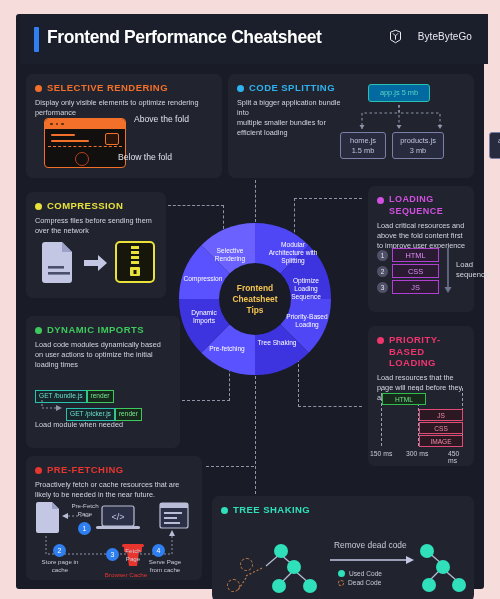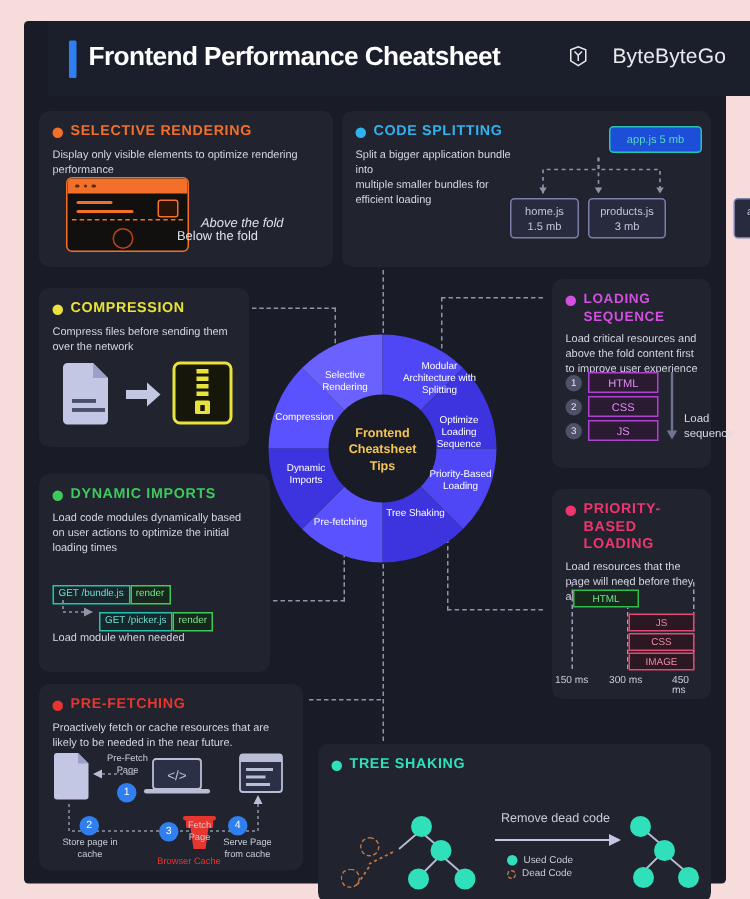--- a/index.html
+++ b/index.html
@@ -18,7 +18,7 @@
   }
   
   .header {
-    position: absolute; left: 16px; top: 0; width: 100%; height: 50px;
+    position: absolute; left: 4px; top: 0; width: 100%; height: 50px;
     background: #1b1f2b;
     text-align: center;
   }

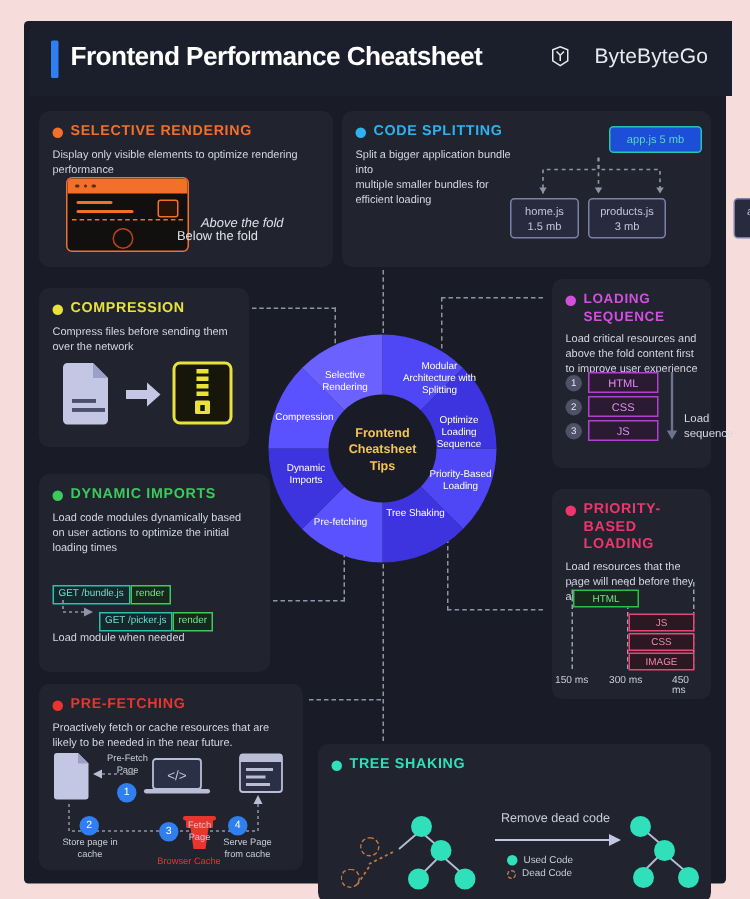--- a/index.html
+++ b/index.html
@@ -35,7 +35,7 @@
     position: absolute; right: 16px; top: 15px;
     display: flex; align-items: center; gap: 5px;
   }
-  .logo-text { font-size: 14px; color: #e9eaf0; letter-spacing: 0.1px; margin-left: 10px; }
+  .logo-text { font-size: 10px; color: #e9eaf0; letter-spacing: 0.1px; margin-left: 10px; }
   
   .card {
     position: absolute;

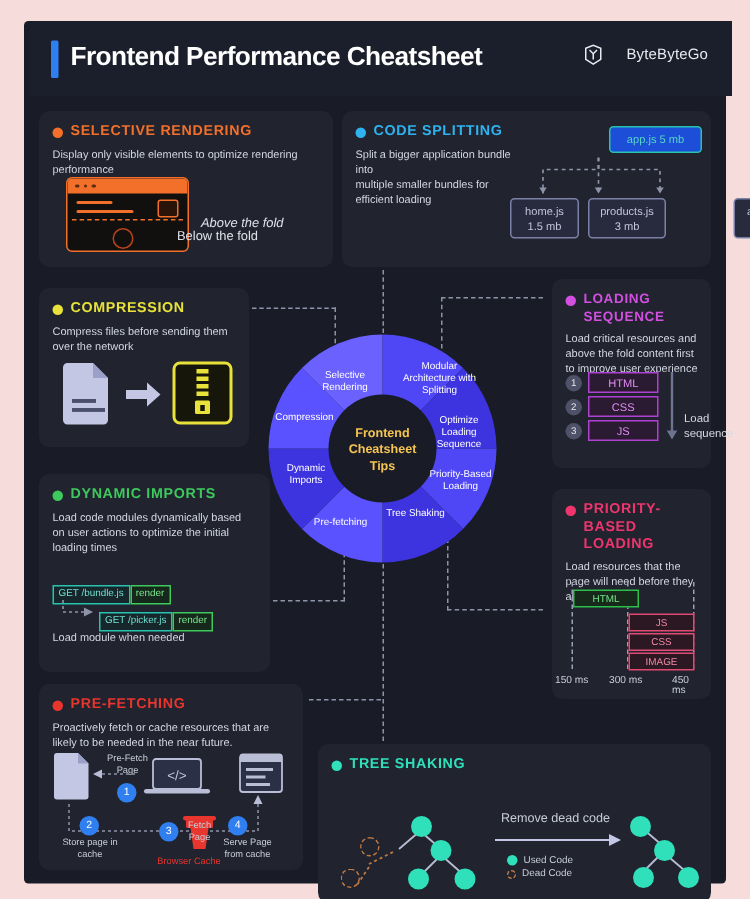--- a/index.html
+++ b/index.html
@@ -79,7 +79,7 @@
     position: absolute; text-align: center; border-radius: 3px;
     font-size: 7.4px; line-height: 9.5px; padding: 3px 2px;
   }
-  .node-root { border: 1.3px solid #27c3b0; color: #56d7c6; background: #1d4ed8; margin-left: 38px; }
+  .node-root { border: 1.3px solid #27c3b0; color: #56d7c6; background: #0369a1; }
   .node-leaf { border: 1.2px solid #7b80a8; color: #c2c6dd; background: #272b3d; }
   
   #c-compress { left: 10px; top: 178px; width: 140px; height: 106px; }

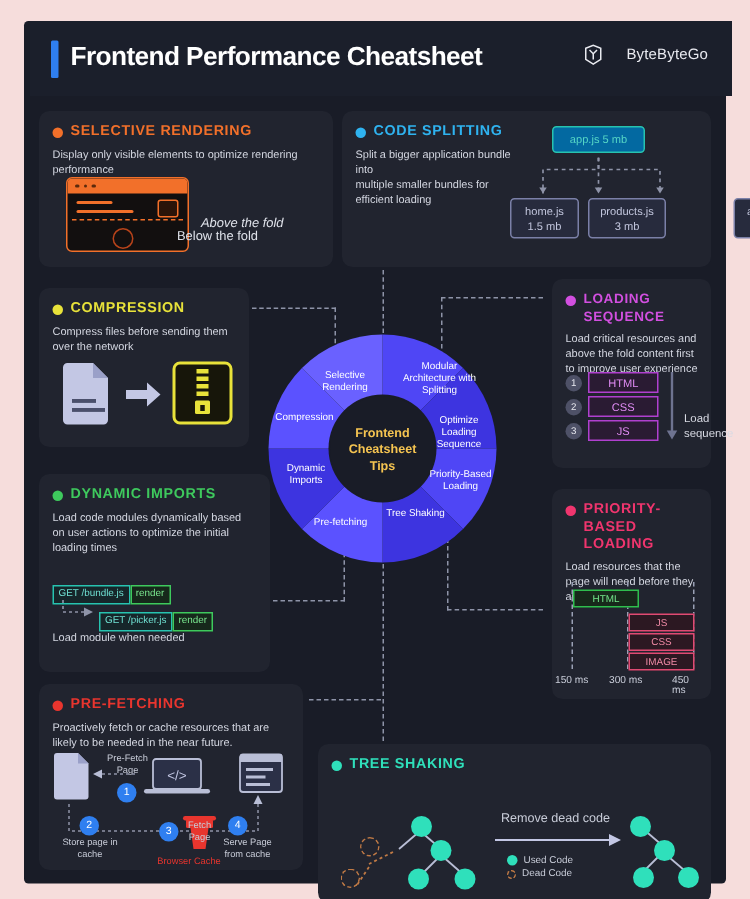--- a/index.html
+++ b/index.html
@@ -191,7 +191,7 @@
       <div class="fold-line"></div>
       <div class="br-circ"></div>
     </div>
-    <div class="fold-lbl" style="left:108px; top:69px;font-style:italic;">Above the fold</div>
+    <div class="fold-lbl" style="left:108px; top:40px;">Above the fold</div>
     <div class="fold-lbl" style="left:92px; top:78px;">Below the fold</div>
   </div>
 

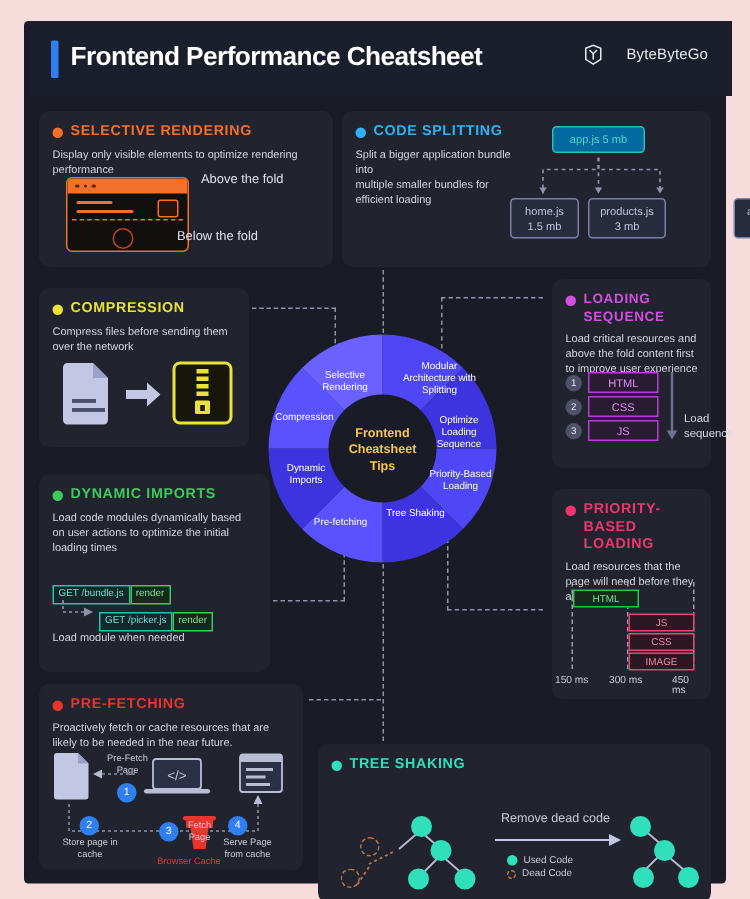--- a/index.html
+++ b/index.html
@@ -274,7 +274,7 @@
       <path d="M4 0 L4 40" stroke="#6e7390" stroke-width="1.6"></path>
       <path d="M4 45 l-3.5 -6 h7 z" fill="#6e7390"></path>
     </svg>
-    <div class="seq-side" style="position:absolute; left:88px; top:88px; width:34px;">Load sequence</div>
+    <div class="seq-side" style="position:absolute; left:88px; top:74px; width:34px;">Load sequence</div>
   </div>
 
   <div class="card" id="c-dynamic">

